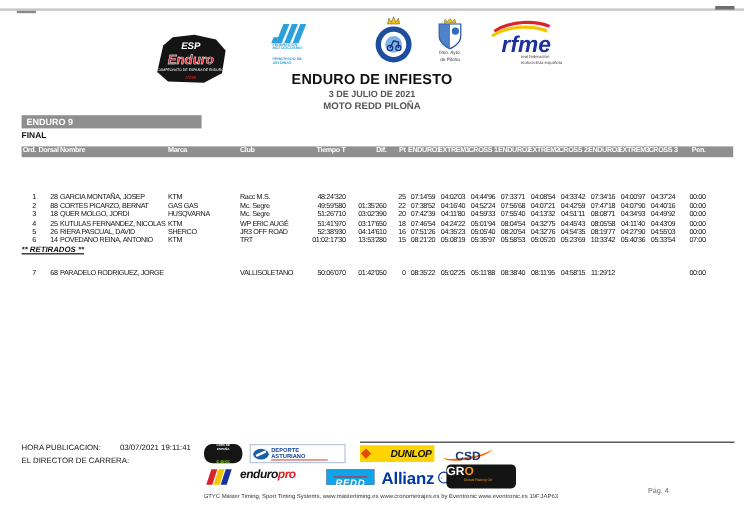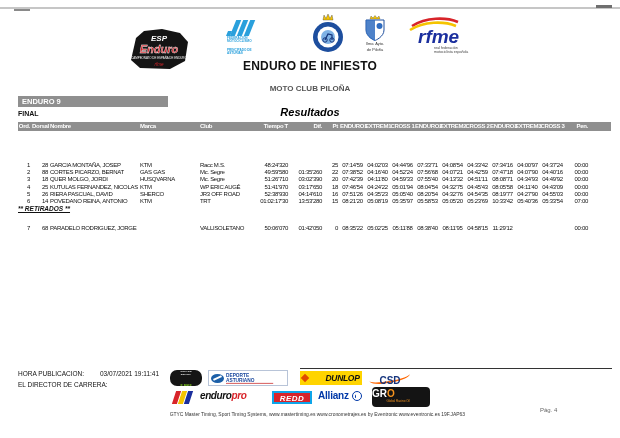--- a/index.html
+++ b/index.html
@@ -150,6 +150,7 @@
   </div>
 
   <div class="abs t-center title-main">ENDURO DE INFIESTO</div>
+  <div class="abs t-center title-date">3 DE JULIO DE 2021</div>
   <div class="abs t-center title-club">MOTO CLUB PILOÑA</div>
   <div class="abs t-center title-res">Resultados</div>
 

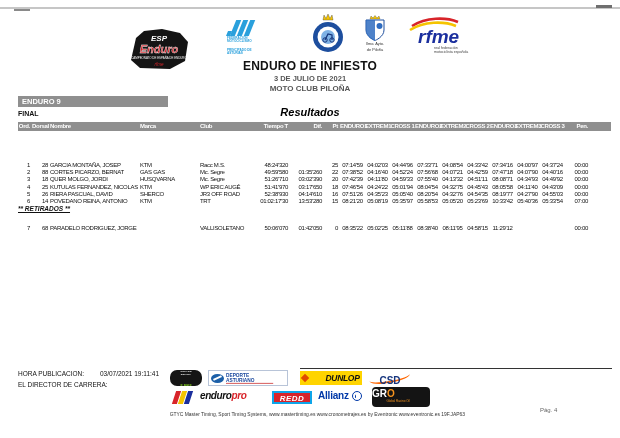--- a/index.html
+++ b/index.html
@@ -151,7 +151,7 @@
 
   <div class="abs t-center title-main">ENDURO DE INFIESTO</div>
   <div class="abs t-center title-date">3 DE JULIO DE 2021</div>
-  <div class="abs t-center title-club">MOTO CLUB PILOÑA</div>
+  <div class="abs t-center title-club">MOTO REDD PILOÑA</div>
   <div class="abs t-center title-res">Resultados</div>
 
   <div class="abs cat-bar">ENDURO 9</div>

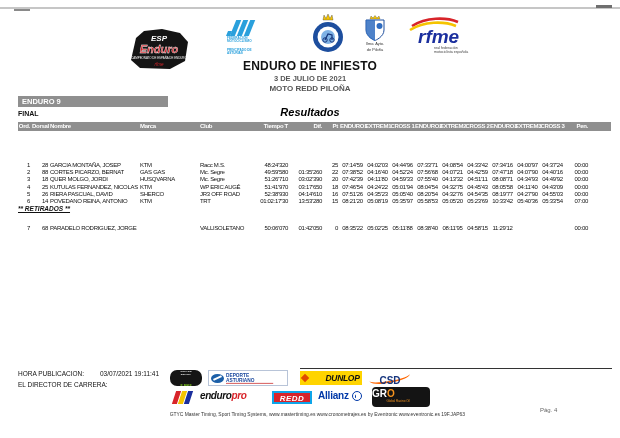--- a/index.html
+++ b/index.html
@@ -152,7 +152,6 @@
   <div class="abs t-center title-main">ENDURO DE INFIESTO</div>
   <div class="abs t-center title-date">3 DE JULIO DE 2021</div>
   <div class="abs t-center title-club">MOTO REDD PILOÑA</div>
-  <div class="abs t-center title-res">Resultados</div>
 
   <div class="abs cat-bar">ENDURO 9</div>
   <div class="abs stage">FINAL</div>

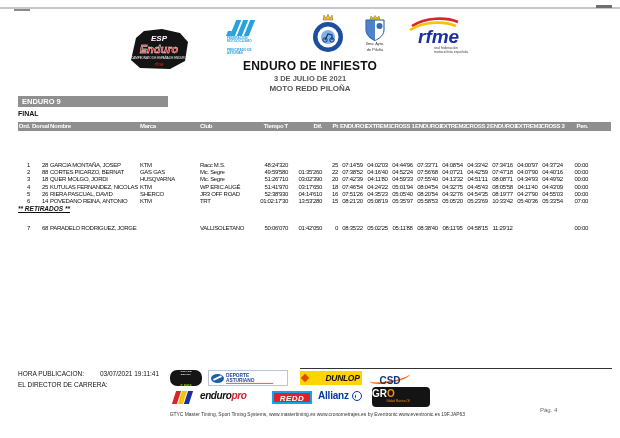--- a/index.html
+++ b/index.html
@@ -76,7 +76,7 @@
   .flag i { display:block; width:5px; height:13px; transform:skewX(-18deg); }
   .endpro { font-size:10px; font-weight:900; font-style:italic; letter-spacing:-0.4px; }
   .endpro .b { color:#111; } .endpro .r { color:#d8242a; }
-  .redd { width:40px; height:13px; background:#d8242a; border:2px solid #0ea5e9; color:#fff; text-align:center;
+  .redd { width:40px; height:13px; background:#d8242a; border:6px solid #0ea5e9; color:#fff; text-align:center;
           font-size:8px; font-weight:900; font-style:italic; line-height:11px; letter-spacing:0.5px; }
   .allianz { display:flex; align-items:center; gap:3px; }
   .allianz .txt { font-size:10px; font-weight:bold; color:#0038a8; letter-spacing:-0.2px; }

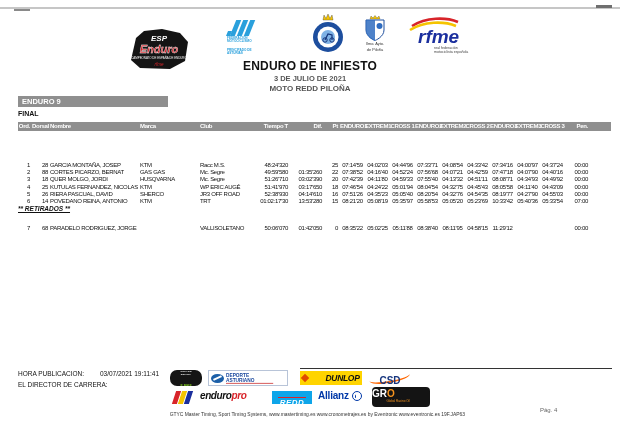--- a/index.html
+++ b/index.html
@@ -79,7 +79,7 @@
   .redd { width:40px; height:13px; background:#d8242a; border:6px solid #0ea5e9; color:#fff; text-align:center;
           font-size:8px; font-weight:900; font-style:italic; line-height:11px; letter-spacing:0.5px; }
   .allianz { display:flex; align-items:center; gap:3px; }
-  .allianz .txt { font-size:10px; font-weight:bold; color:#0038a8; letter-spacing:-0.2px; }
+  .allianz .txt { font-size:14px; font-weight:bold; color:#0038a8; letter-spacing:-0.2px; }
   .allianz .circ { width:10px; height:10px; border:1.3px solid #0038a8; border-radius:50%;
                    background:repeating-linear-gradient(90deg, transparent 0 2px, #0038a8 2px 3px, transparent 3px 5px); background-clip:content-box; padding:1.5px; }
   .gro { width:58px; height:20px; background:#141414; border-radius:4px; text-align:left; padding-top:1px; }

